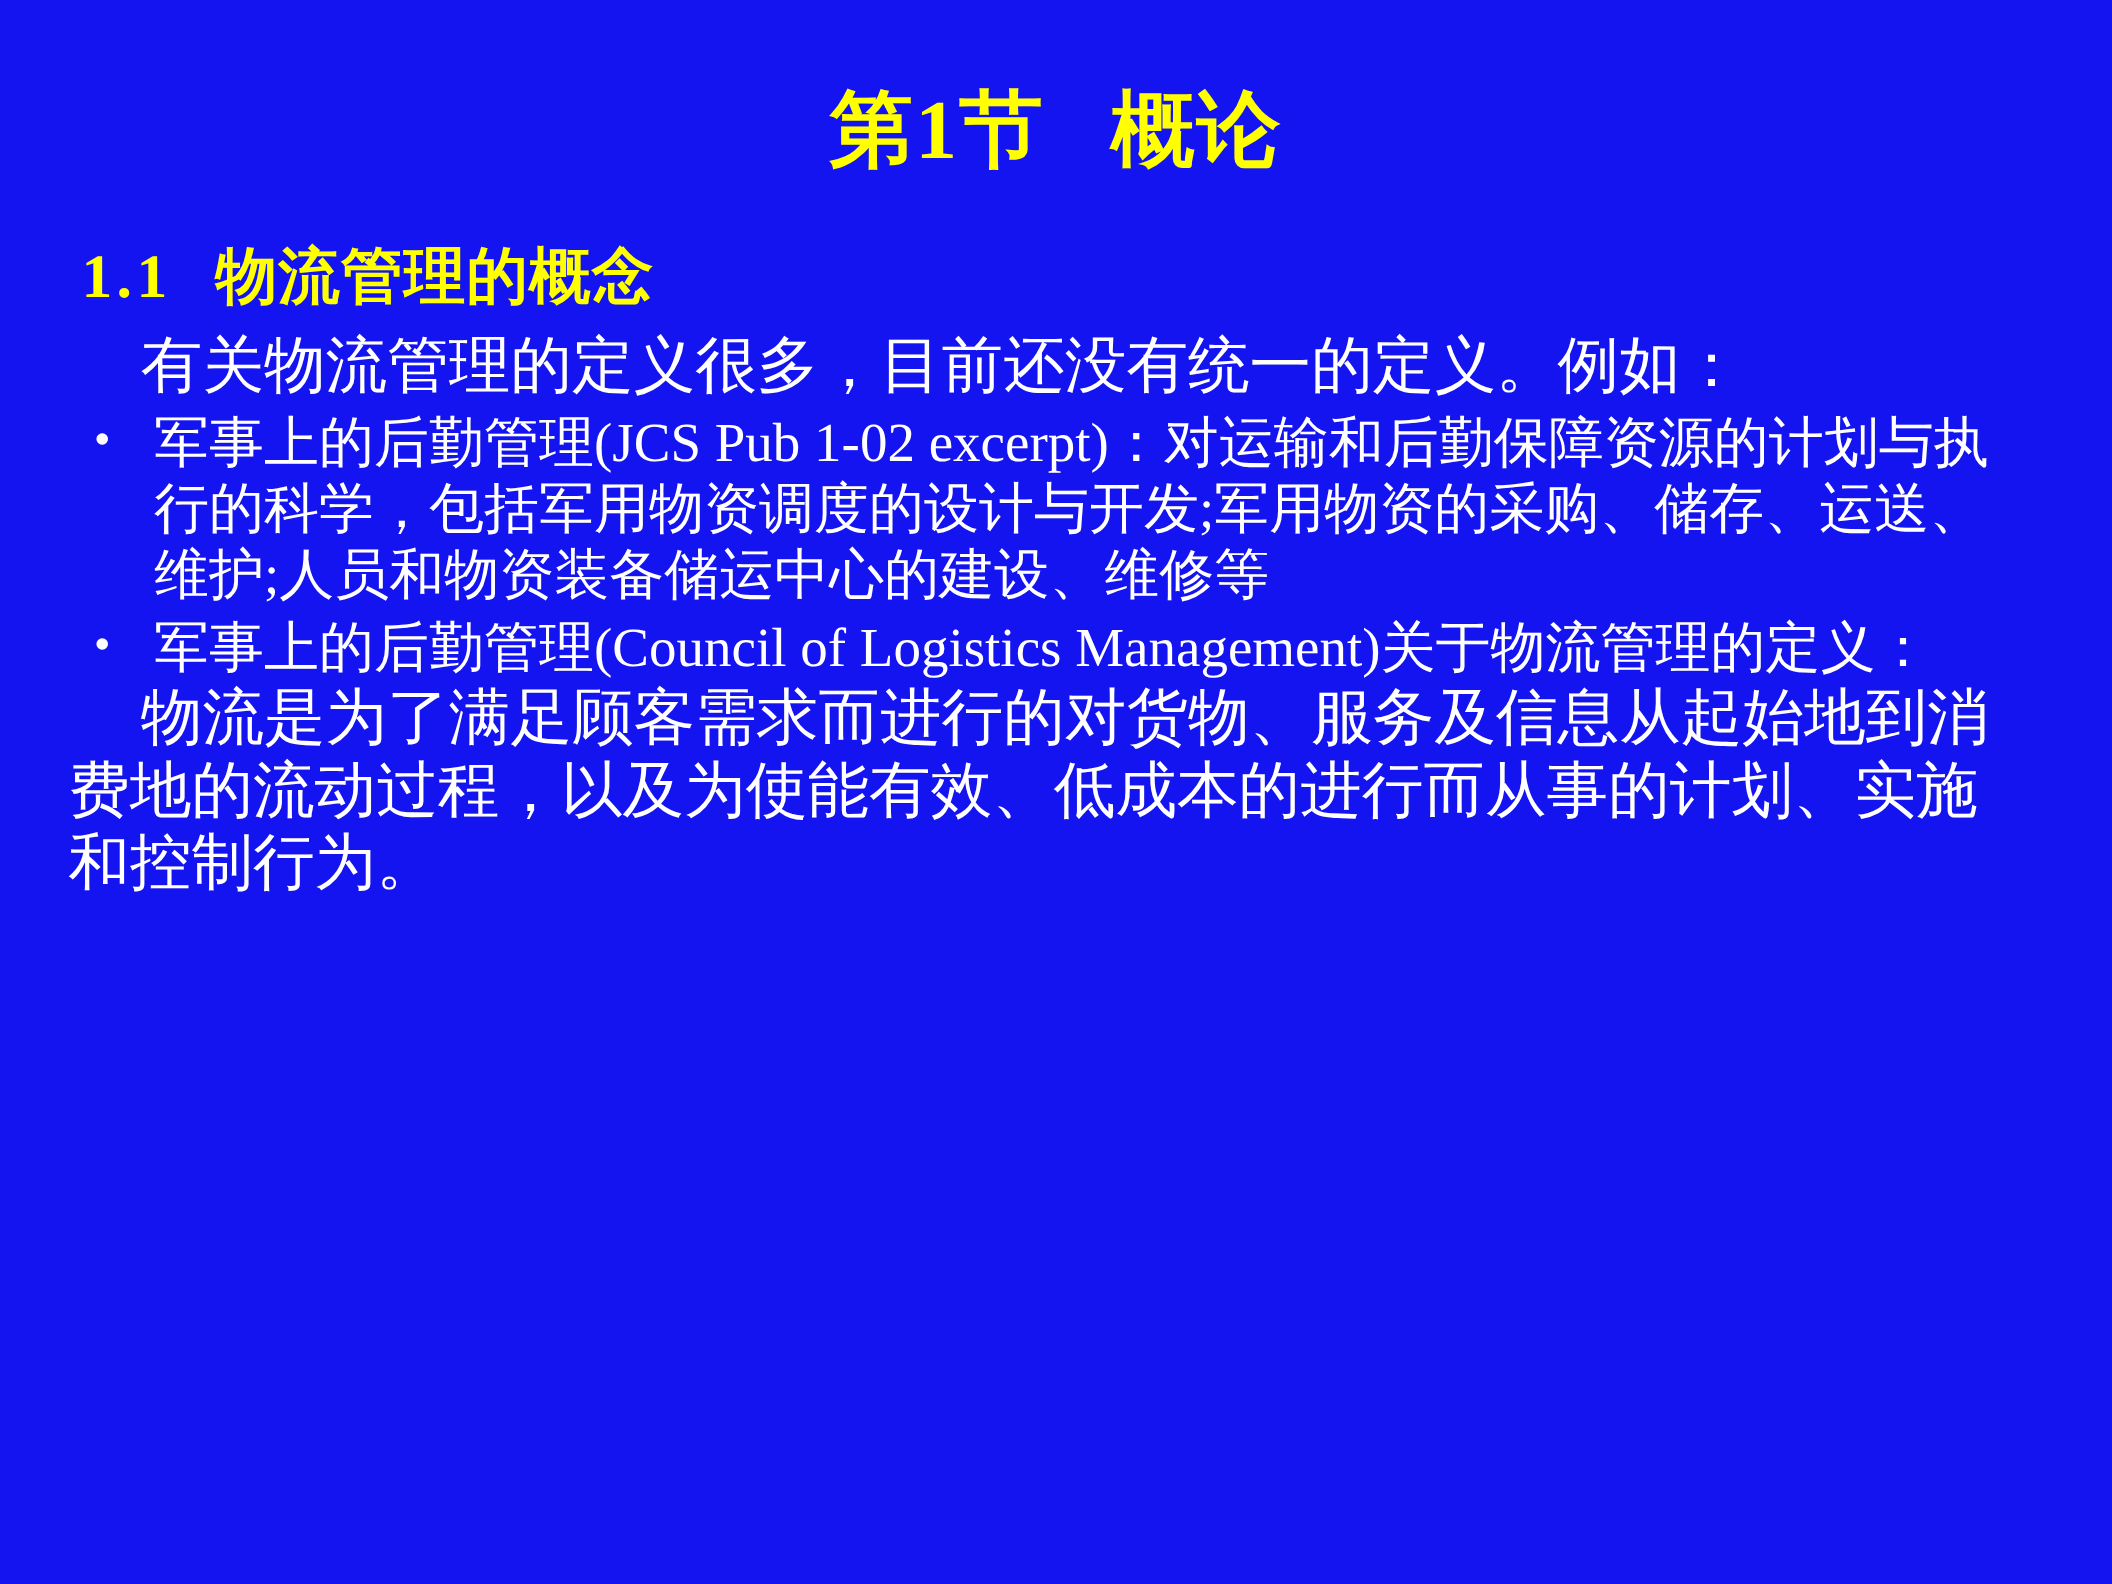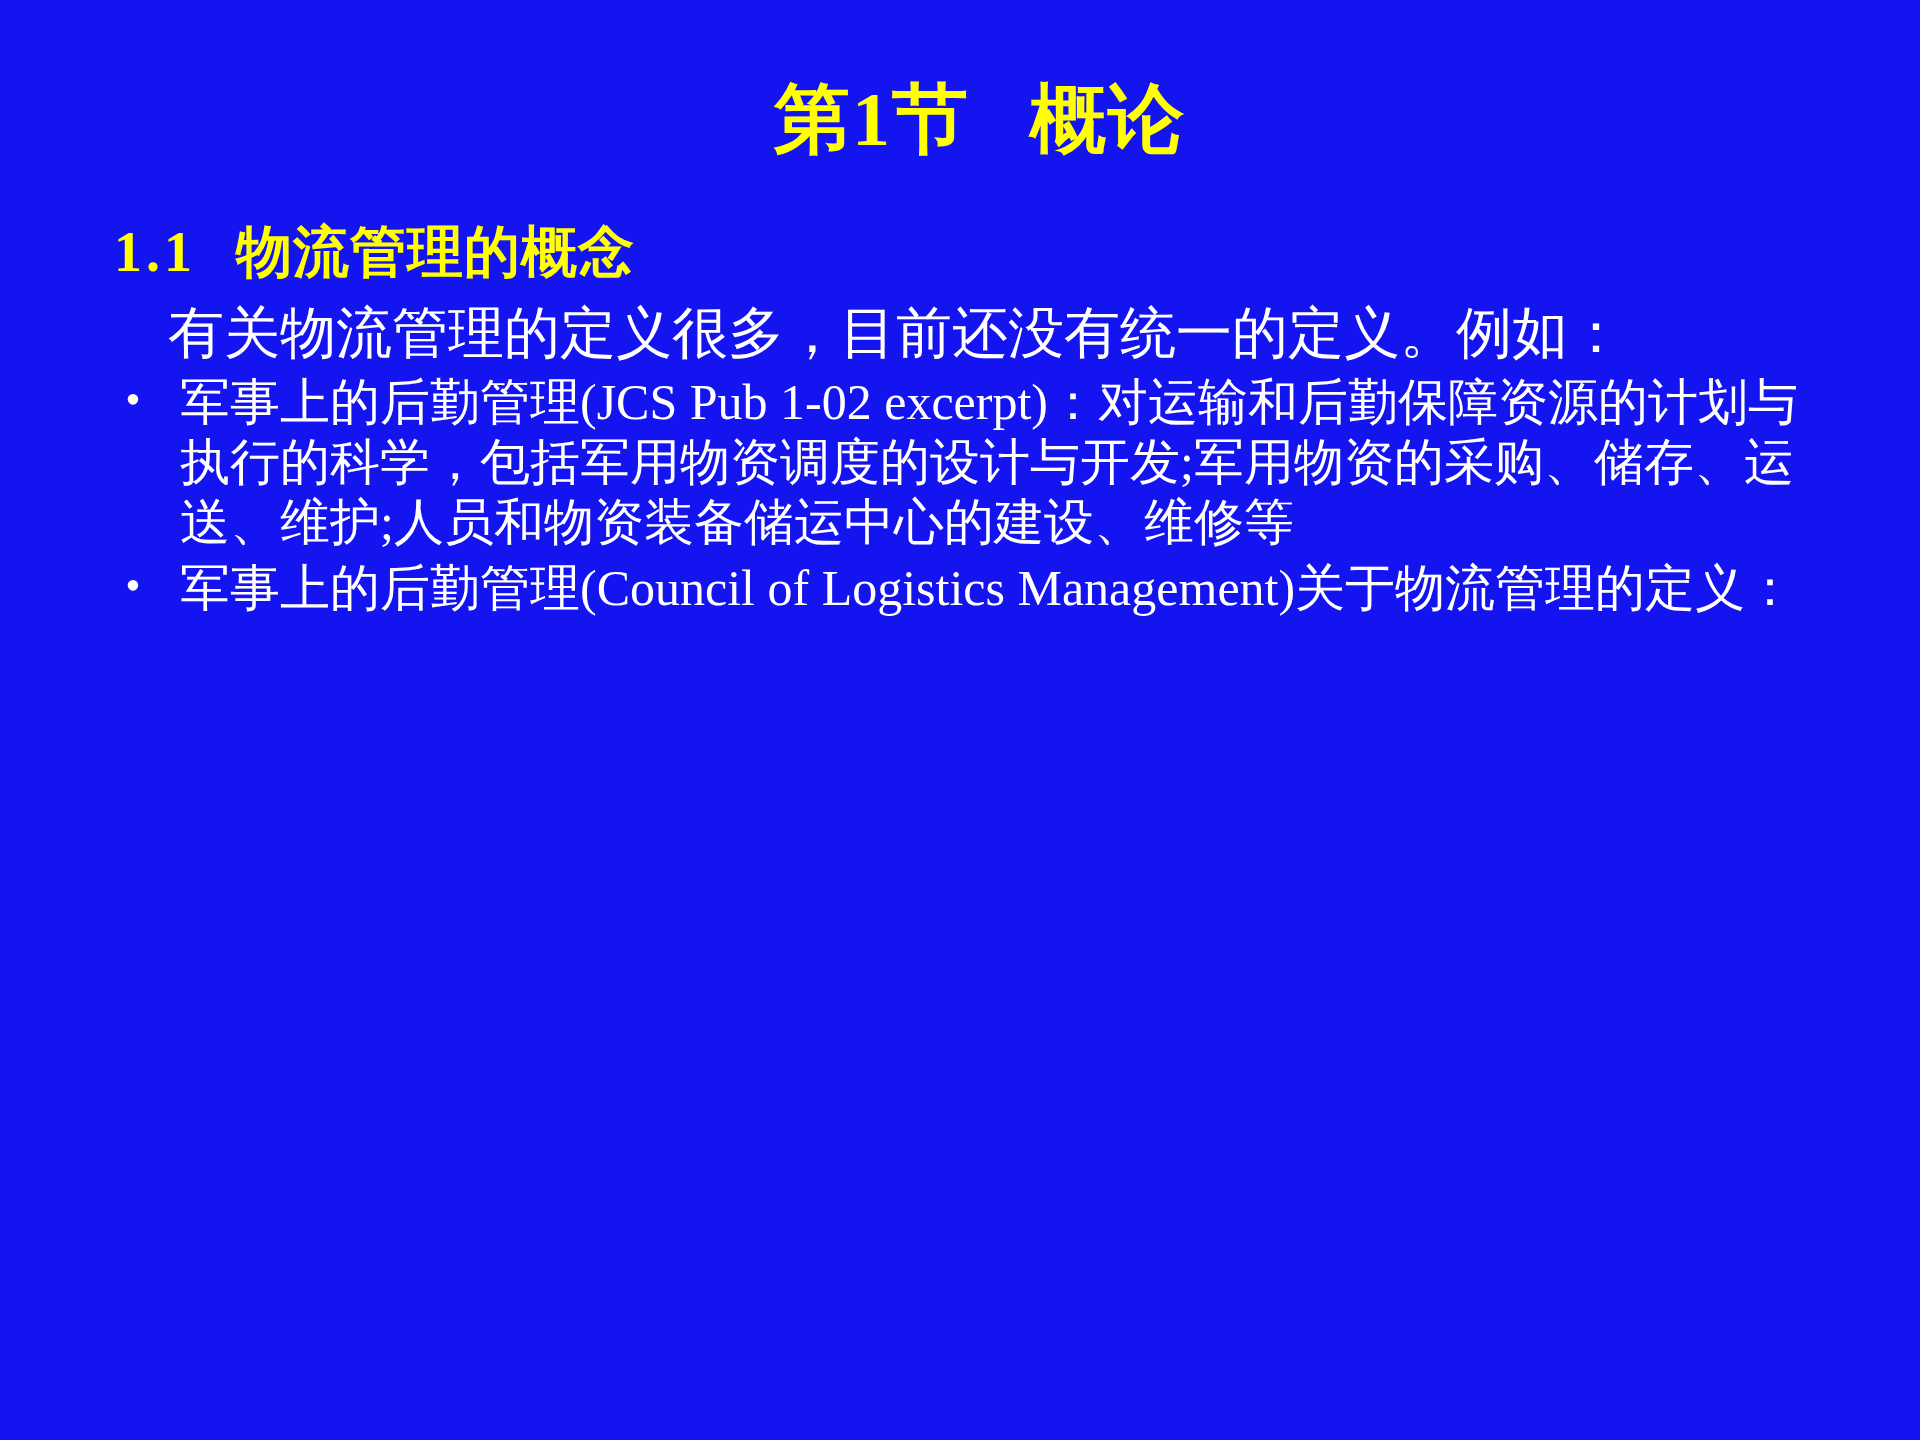--- a/index.html
+++ b/index.html
@@ -18,7 +18,6 @@
     width: 1920px;
     height: 1108px;
     box-sizing: border-box;
-    padding-left: 40px;
   }
   .slide-title {
     text-align: center;

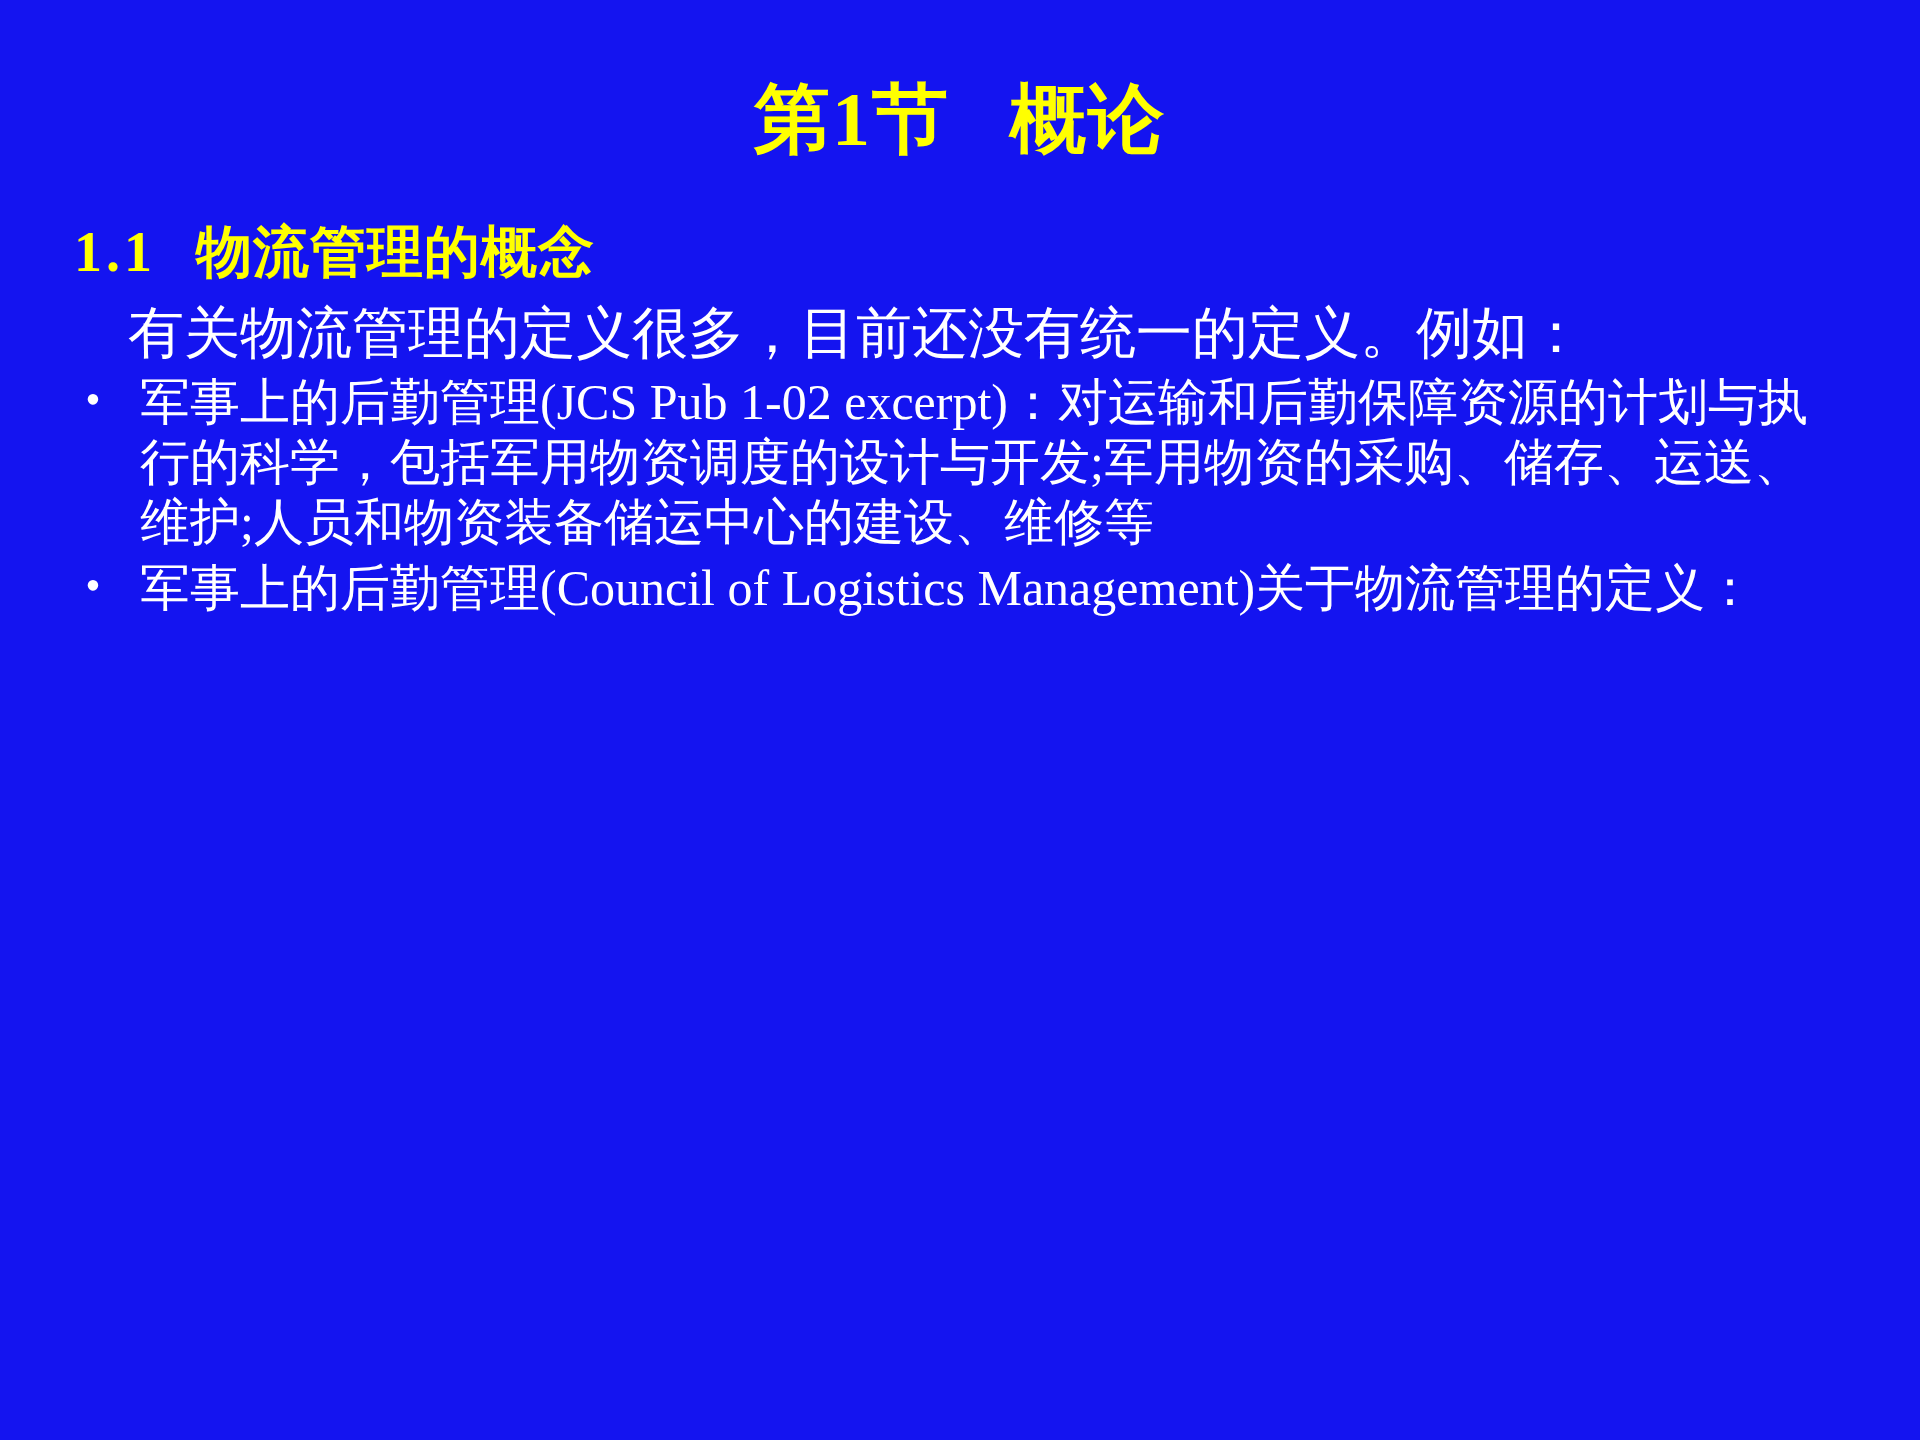--- a/index.html
+++ b/index.html
@@ -111,6 +111,7 @@
       <span class="bullet-text">军事上的后勤管理(Council of Logistics Management)关于物流管理的定义：</span>
     </div>
 
+    <p class="para">物流是为了满足顾客需求而进行的对货物、服务及信息从起始地到消费地的流动过程，以及为使能有效、低成本的进行而从事的计划、实施和控制行为。</p>
 
   </div>
 </div>

